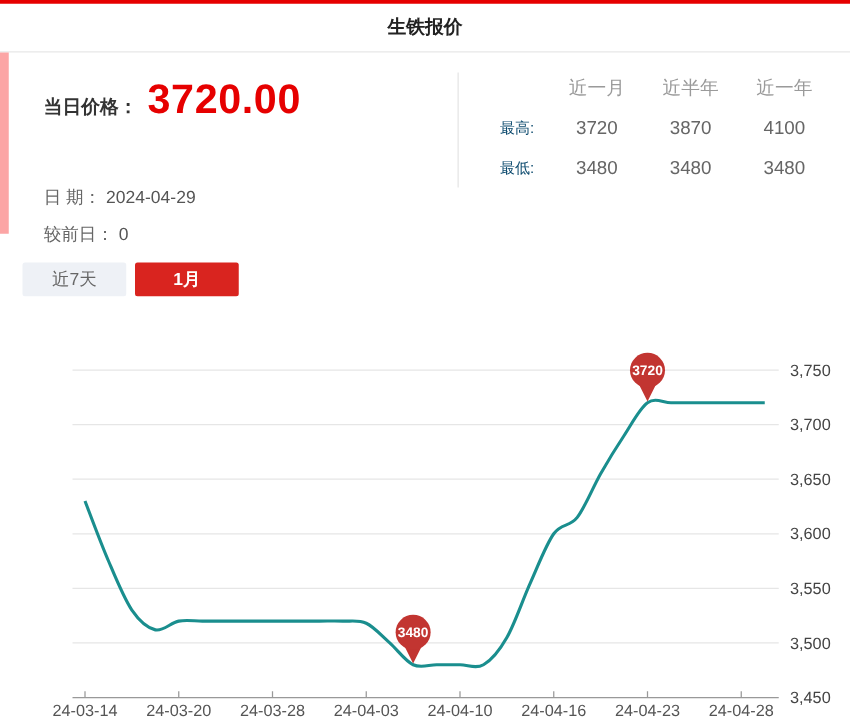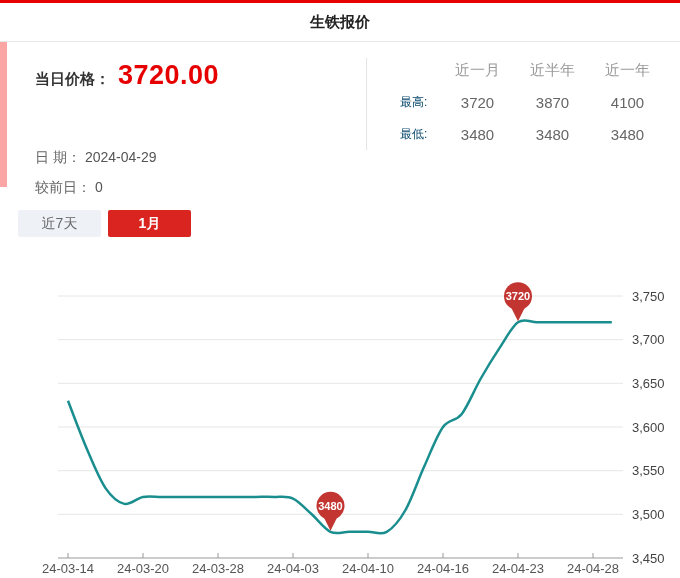--- a/index.html
+++ b/index.html
@@ -11,7 +11,7 @@
   .info { position:relative; height:145px; border-left:7px solid #fca5a5; }
   .price-line { position:absolute; left:28px; top:18px; display:flex; align-items:baseline; }
   .price-label { font-size:15px; font-weight:bold; color:#333; }
-  .price-value { font-size:27px; font-weight:bold; color:var(--price-red,#e60000); margin-left:8px; letter-spacing:0.5px; }
+  .price-value { font-size:33px; font-weight:bold; color:var(--price-red,#e60000); margin-left:8px; letter-spacing:0.5px; }
   .meta { position:absolute; left:28px; font-size:14px; color:#666;margin-top:35px; }
   .meta.date { top:72px; }
   .meta.change { top:102px; }

